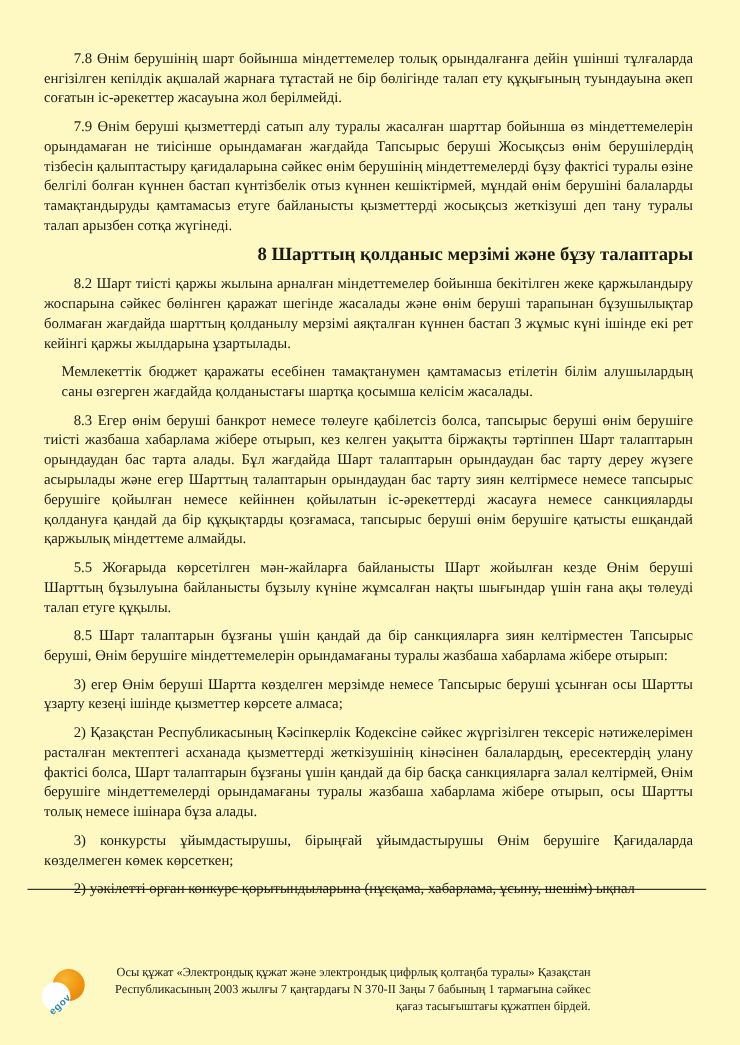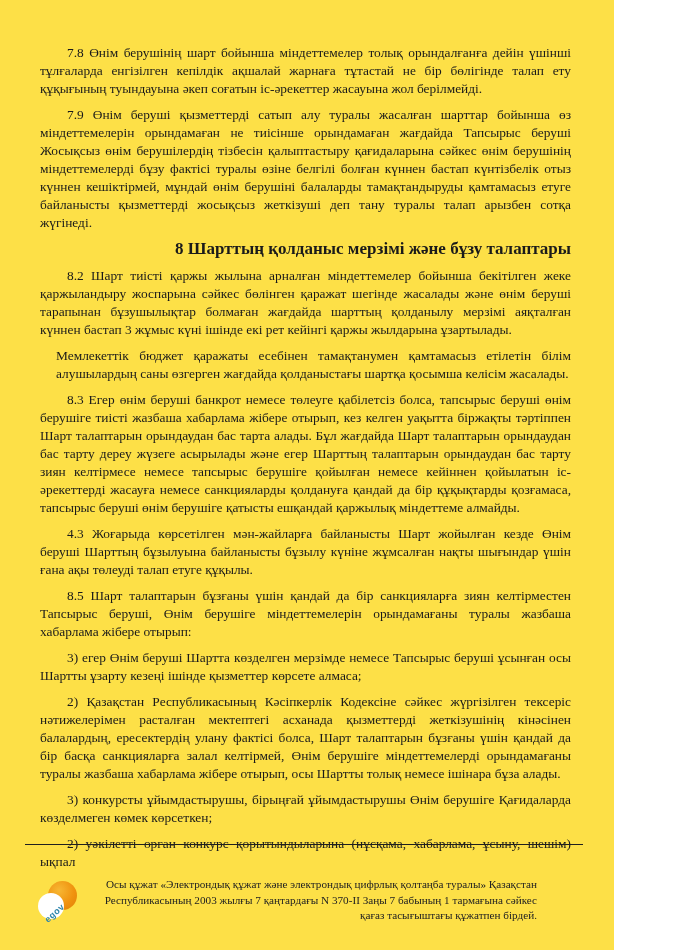--- a/index.html
+++ b/index.html
@@ -15,11 +15,10 @@
   }
   .page {
     position: relative;
-    width: 598px;
+    width: 673px;
     height: 950px;
-    background: #fde047;
+    background: #fef9c3;
     color: #1a1a1a;
-    padding-left: 16px;
   }
   .content {
     position: absolute;

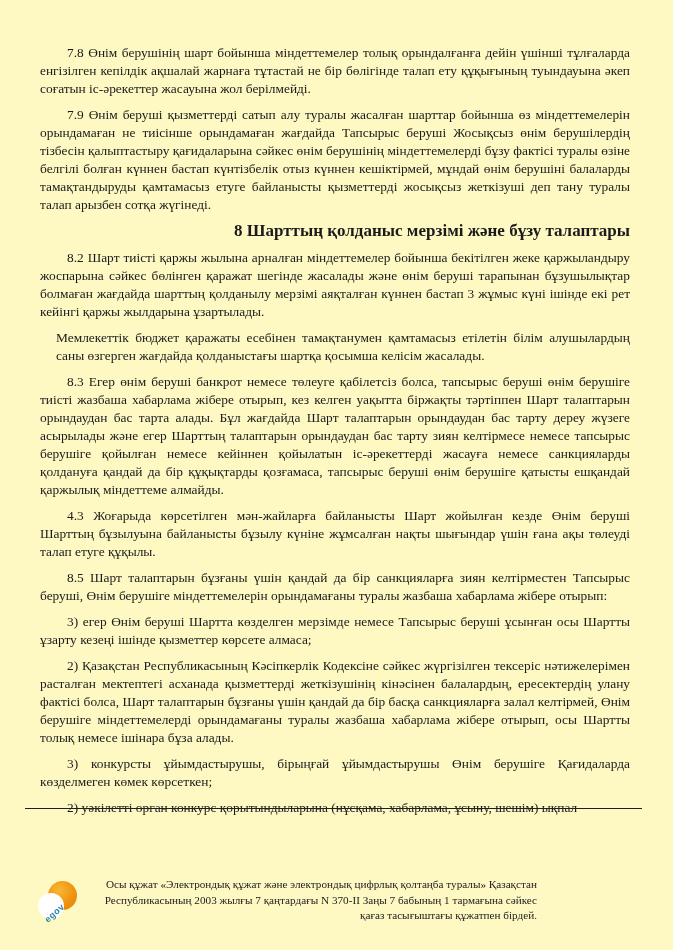--- a/index.html
+++ b/index.html
@@ -127,7 +127,7 @@
     <p class="para para--joined">8.2 Шарт тиісті қаржы жылына арналған міндеттемелер бойынша бекітілген жеке қаржыландыру жоспарына сәйкес бөлінген қаражат шегінде жасалады және өнім беруші тарапынан бұзушылықтар болмаған жағдайда шарттың қолданылу мерзімі аяқталған күннен бастап 3 жұмыс күні ішінде екі рет кейінгі қаржы жылдарына ұзартылады.</p>
     <p class="para--noindent">Мемлекеттік бюджет қаражаты есебінен тамақтанумен қамтамасыз етілетін білім алушылардың саны өзгерген жағдайда қолданыстағы шартқа қосымша келісім жасалады.</p>
     <p class="para">8.3 Егер өнім беруші банкрот немесе төлеуге қабілетсіз болса, тапсырыс беруші өнім берушіге тиісті жазбаша хабарлама жібере отырып, кез келген уақытта біржақты тәртіппен Шарт талаптарын орындаудан бас тарта алады. Бұл жағдайда Шарт талаптарын орындаудан бас тарту дереу жүзеге асырылады және егер Шарттың талаптарын орындаудан бас тарту зиян келтірмесе немесе тапсырыс берушіге қойылған немесе кейіннен қойылатын іс-әрекеттерді жасауға немесе санкцияларды қолдануға қандай да бір құқықтарды қозғамаса, тапсырыс беруші өнім берушіге қатысты ешқандай қаржылық міндеттеме алмайды.</p>
-    <p class="para">4.3 Жоғарыда көрсетілген мән-жайларға байланысты Шарт жойылған кезде Өнім беруші Шарттың бұзылуына байланысты бұзылу күніне жұмсалған нақты шығындар үшін ғана ақы төлеуді талап етуге құқылы.</p>
+    <p class="para">5.5 Жоғарыда көрсетілген мән-жайларға байланысты Шарт жойылған кезде Өнім беруші Шарттың бұзылуына байланысты бұзылу күніне жұмсалған нақты шығындар үшін ғана ақы төлеуді талап етуге құқылы.</p>
     <p class="para">8.5 Шарт талаптарын бұзғаны үшін қандай да бір санкцияларға зиян келтірместен Тапсырыс беруші, Өнім берушіге міндеттемелерін орындамағаны туралы жазбаша хабарлама жібере отырып:</p>
     <p class="para">3) егер Өнім беруші Шартта көзделген мерзімде немесе Тапсырыс беруші ұсынған осы Шартты ұзарту кезеңі ішінде қызметтер көрсете алмаса;</p>
     <p class="para">2) Қазақстан Республикасының Кәсіпкерлік Кодексіне сәйкес жүргізілген тексеріс нәтижелерімен расталған мектептегі асханада қызметтерді жеткізушінің кінәсінен балалардың, ересектердің улану фактісі болса, Шарт талаптарын бұзғаны үшін қандай да бір басқа санкцияларға залал келтірмей, Өнім берушіге міндеттемелерді орындамағаны туралы жазбаша хабарлама жібере отырып, осы Шартты толық немесе ішінара бұза алады.</p>

